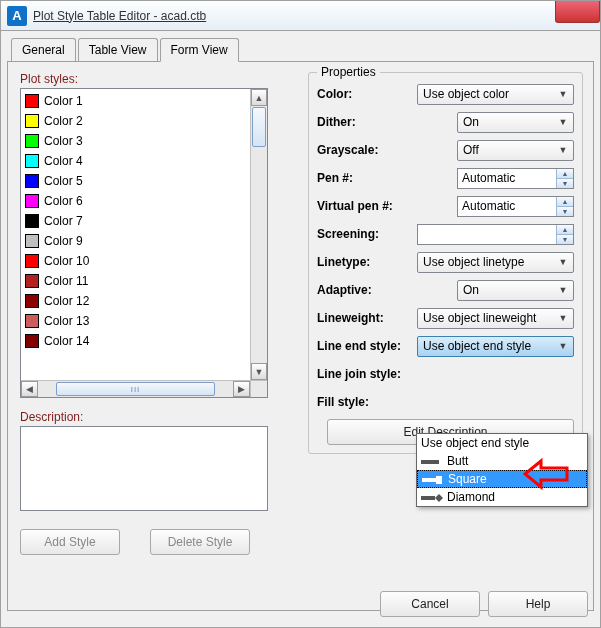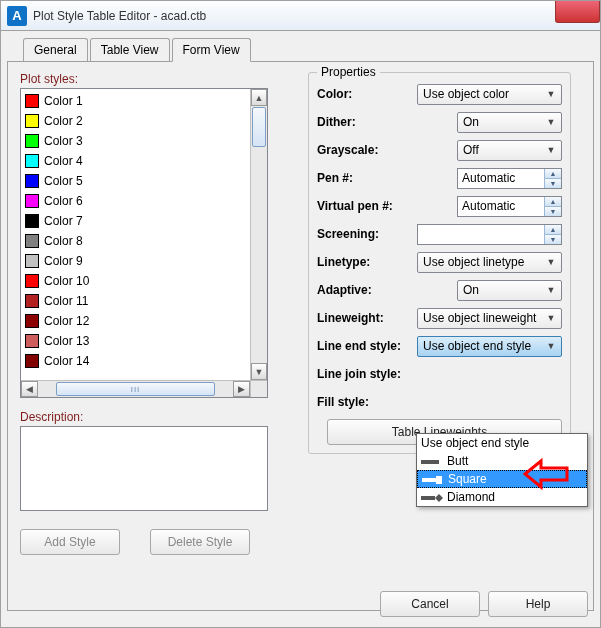--- a/index.html
+++ b/index.html
@@ -7,7 +7,7 @@
   .window { width: 601px; height: 628px; border: 1px solid #a0a0a0; background: #f0f0f0; position: relative; overflow: hidden; }
   .titlebar { height: 30px; background: linear-gradient(#fdfefe,#e6eef7); border-bottom: 1px solid #a0a0a0; display: flex; align-items: center; padding: 0 6px; position: relative; }
   .titlebar .appicon { width: 20px; height: 20px; background: #1072c6; color: #fff; font-weight: bold; display: flex; align-items: center; justify-content: center; border-radius: 2px; margin-right: 6px; font-size: 13px; }
-  .titlebar .title { color: #333; }
+  .titlebar .title { color: #333; text-decoration: underline; }
   .titlebar .closebtn { position: absolute; right: 0; top: 0; width: 45px; height: 22px; background: linear-gradient(#e67, #c33); border: 1px solid #933; border-top: none; border-radius: 0 0 3px 3px; }
   .client { position: absolute; left: 6px; right: 6px; top: 36px; bottom: 6px; }
   .tabs { display: flex; gap: 2px; margin-left: 16px; }

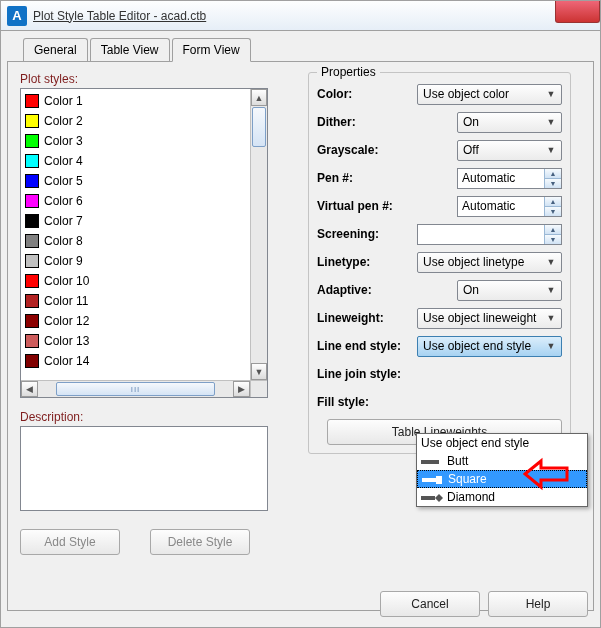--- a/index.html
+++ b/index.html
@@ -10,7 +10,7 @@
   .titlebar .title { color: #333; text-decoration: underline; }
   .titlebar .closebtn { position: absolute; right: 0; top: 0; width: 45px; height: 22px; background: linear-gradient(#e67, #c33); border: 1px solid #933; border-top: none; border-radius: 0 0 3px 3px; }
   .client { position: absolute; left: 6px; right: 6px; top: 36px; bottom: 6px; }
-  .tabs { display: flex; gap: 2px; margin-left: 16px; }
+  .tabs { display: flex; gap: 2px; margin-left: 4px; }
   .tab { padding: 4px 10px; border: 1px solid #a0a0a0; border-bottom: none; background: #f0f0f0; border-radius: 3px 3px 0 0; cursor: default; position: relative; top: 1px; }
   .tab.active { background: #f0f0f0; z-index: 2; border-bottom: 1px solid #f0f0f0; }
   .tabpage { border: 1px solid #a0a0a0; background: #f0f0f0; padding: 10px; height: 550px; position: relative; }

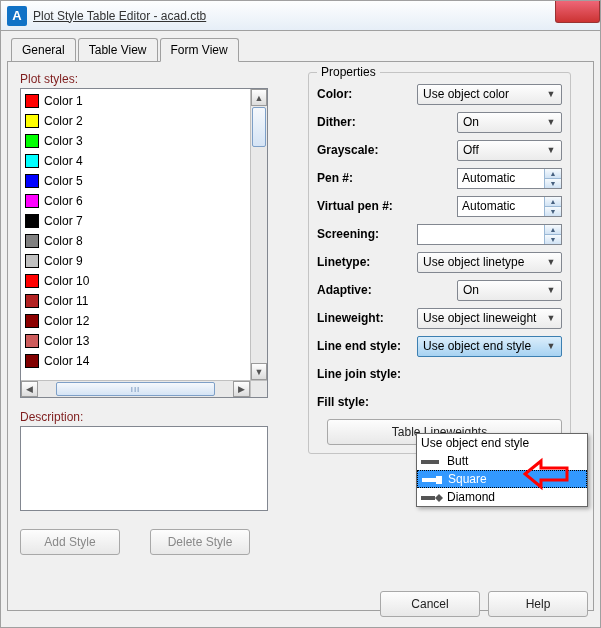--- a/index.html
+++ b/index.html
@@ -33,7 +33,7 @@
   .stylebtns { margin-top: 18px; display: flex; gap: 30px; }
   .btnstd { padding: 4px 16px; min-width: 100px; height: 26px; background: linear-gradient(#fdfdfd,#e8e8e8); border: 1px solid #a8a8a8; border-radius: 3px; color: #888; display:flex;align-items:center;justify-content:center; }
   .btnstd.enabled { color: #222; }
-  .rightcol { position: absolute; left: 300px; right: 22px; top: 10px; }
+  .rightcol { position: absolute; left: 300px; right: 10px; top: 10px; }
   .group { border: 1px solid #c4c4c4; border-radius: 3px; padding: 10px 8px 8px 8px; position: relative; }
   .group .legend { position: absolute; top: -8px; left: 8px; background: #f0f0f0; padding: 0 4px; }
   .proprow { display: flex; align-items: center; margin-bottom: 6px; height: 22px; }

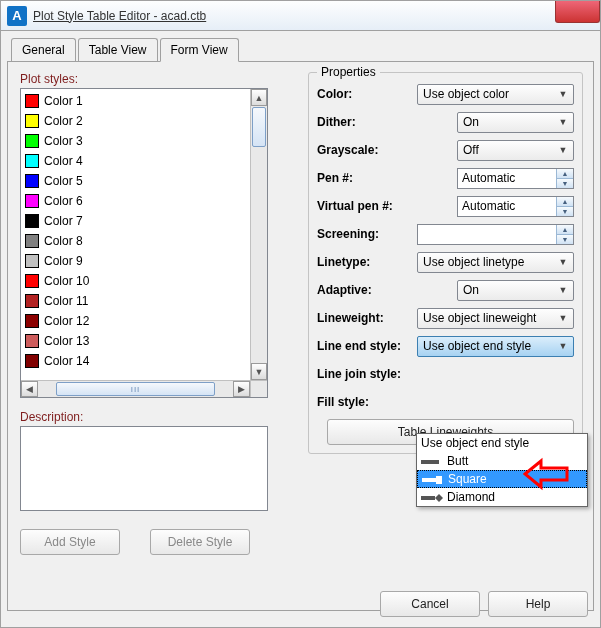--- a/index.html
+++ b/index.html
@@ -108,10 +108,6 @@
                 <span>Color 7</span>
               </div>
               <div class="row">
-                <div class="swatch" style="background: rgb(128, 128, 128);"></div>
-                <span>Color 8</span>
-              </div>
-              <div class="row">
                 <div class="swatch" style="background: rgb(192, 192, 192);"></div>
                 <span>Color 9</span>
               </div>

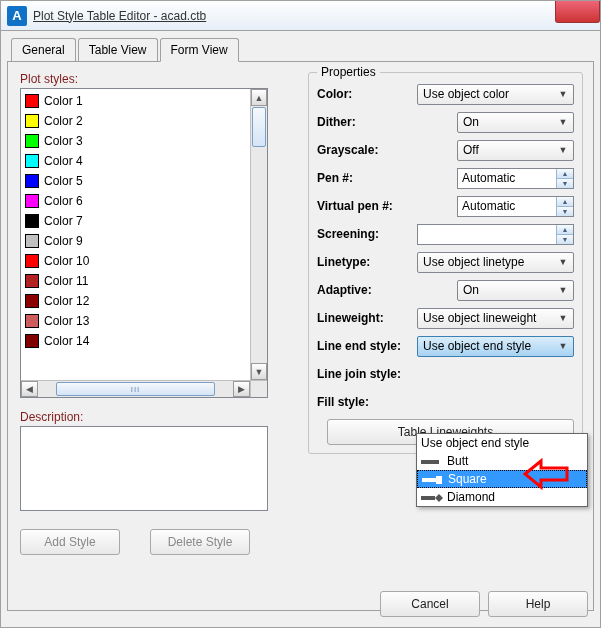--- a/index.html
+++ b/index.html
@@ -271,7 +271,7 @@
           </div>
 
           <div class="editlw">
-            <div class="btnstd enabled" style="min-width:120px">Table Lineweights...</div>
+            <div class="btnstd enabled" style="min-width:120px">Edit Description...</div>
           </div>
         </div>
       </div>

